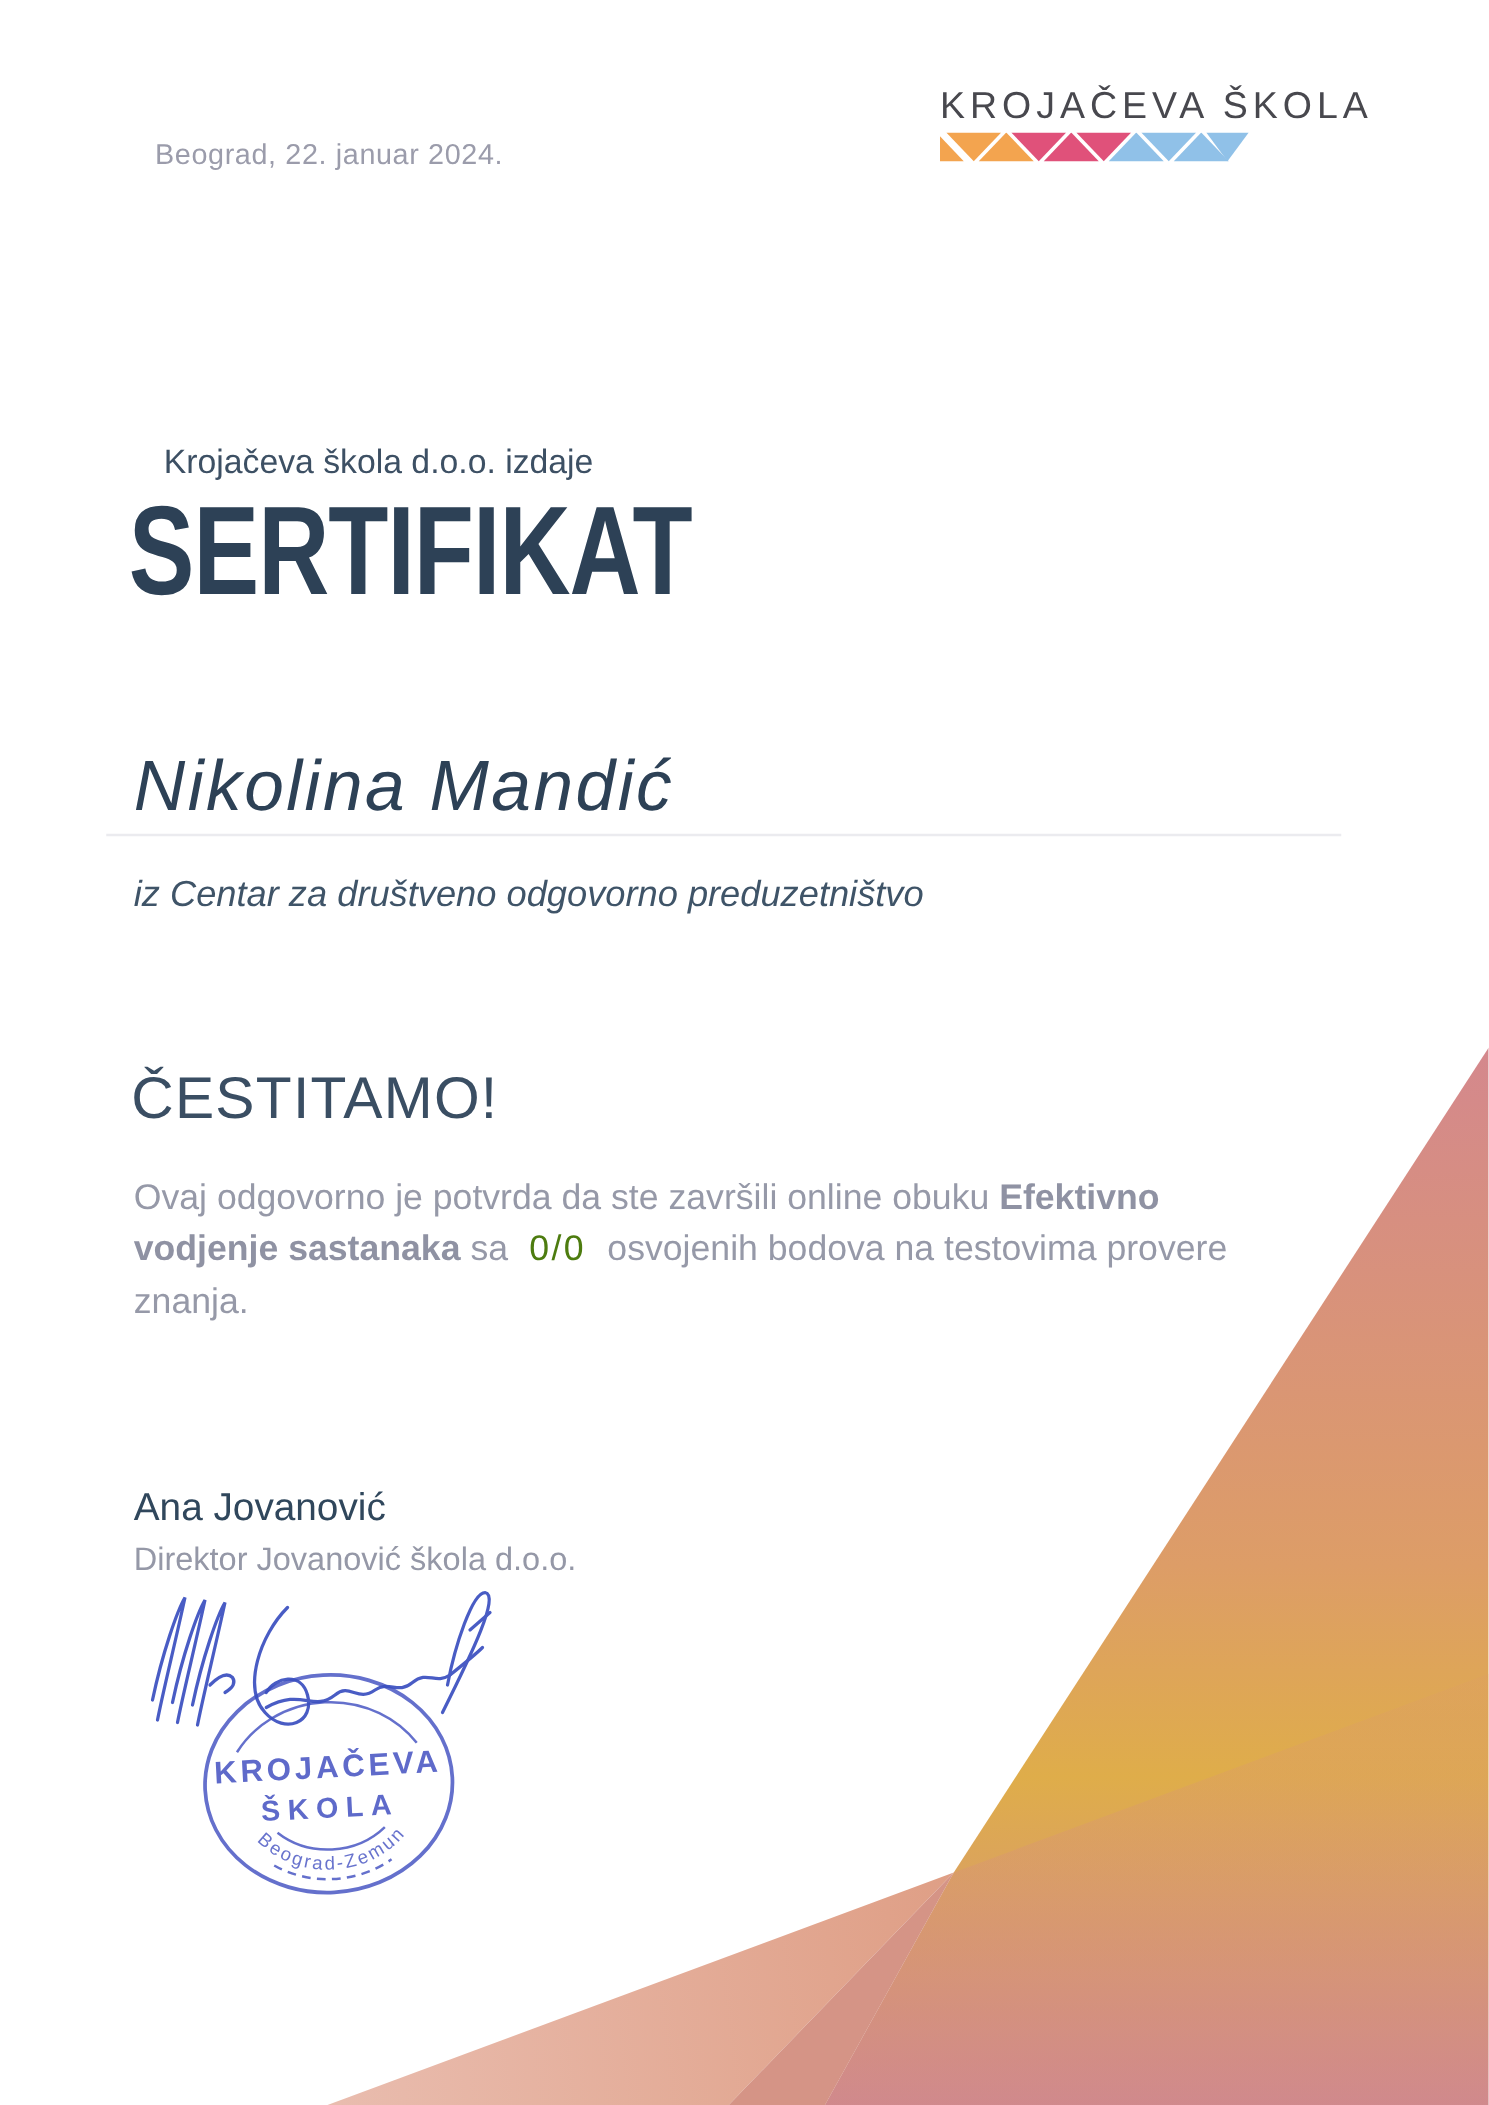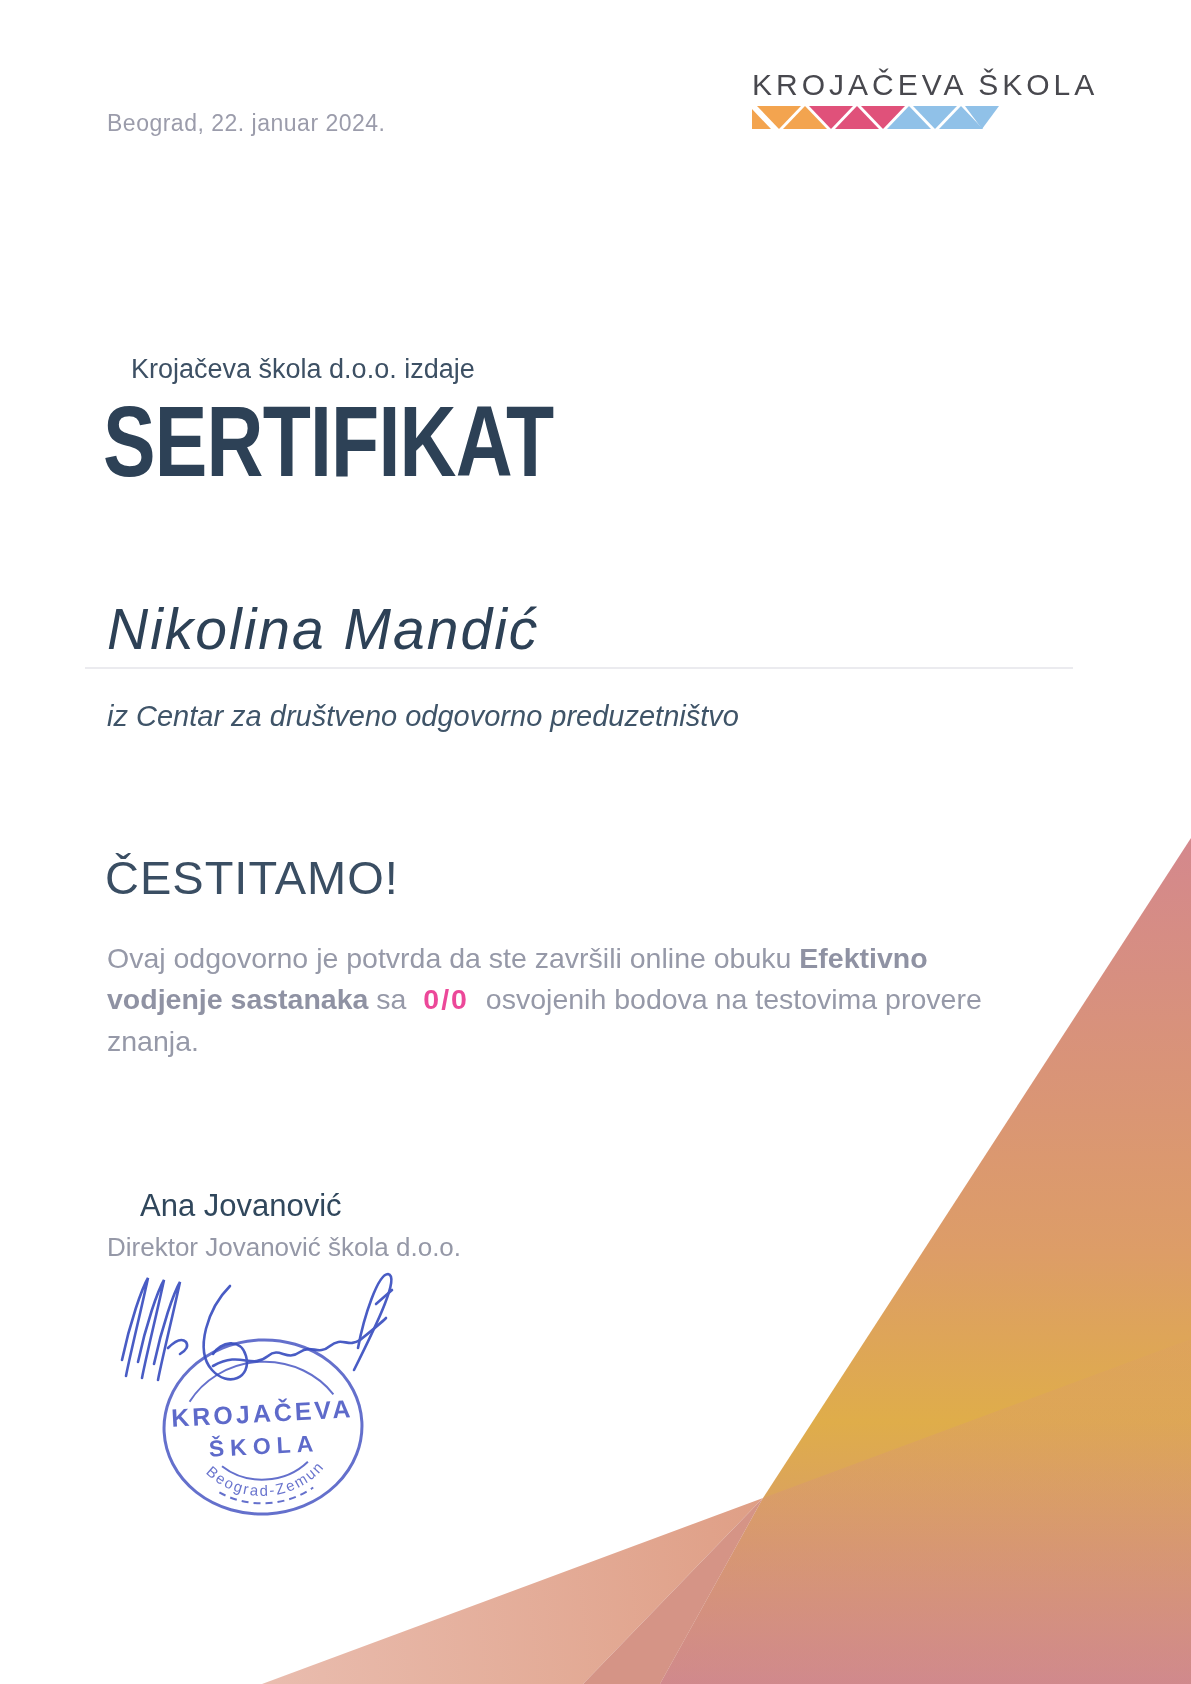--- a/index.html
+++ b/index.html
@@ -8,7 +8,7 @@
     overflow:hidden;font-family:"Liberation Sans",sans-serif;
   }
   .abs{position:absolute;}
-  .date-line{left:107px;top:110px;font-size:23px;color:#9b9cab;letter-spacing:.5px;}
+  .date-line{left:124px;top:110px;font-size:23px;color:#9b9cab;letter-spacing:.5px;}
   .logo-text{left:752px;top:68px;font-size:30px;color:#48484e;letter-spacing:4px;font-weight:400;}
   .logo-strip{left:752px;top:106px;}
   .issuer-line{left:107px;top:354px;font-size:27px;color:#3d5064;margin-left:24px;}

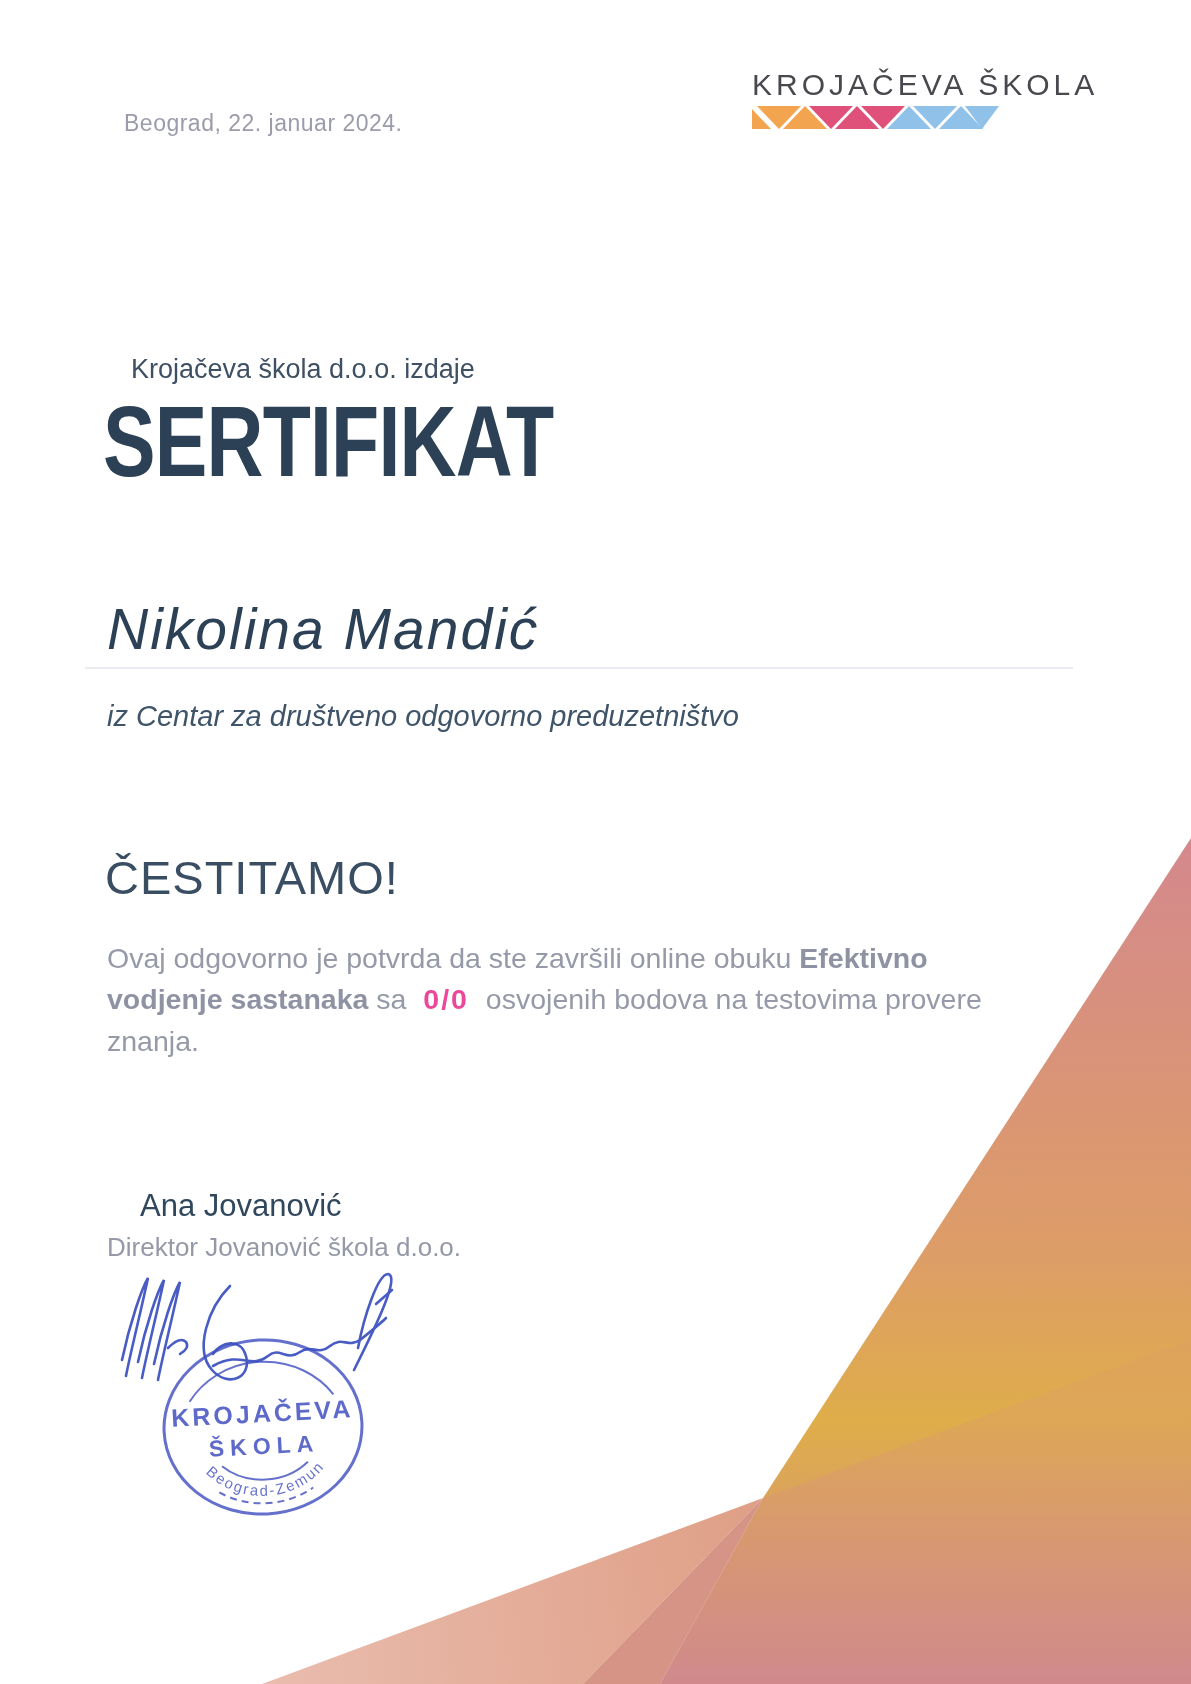--- a/index.html
+++ b/index.html
@@ -28,7 +28,7 @@
     color:#9699a8;margin:0;
   }
   .body-par b{font-weight:700;color:#8f92a3;}
-  .score{font-weight:700;padding:0 9px;letter-spacing:2px;color:#ec4899;}
+  .score{font-weight:400;padding:0 9px;letter-spacing:2px;color:#4d7c0f;}
   .signer-name{left:107px;top:1188px;font-size:31px;color:#30475c;margin-left:33px;}
   .signer-title{left:107px;top:1232px;font-size:26px;color:#9598a7;}
   .bg-svg{left:0;top:0;}

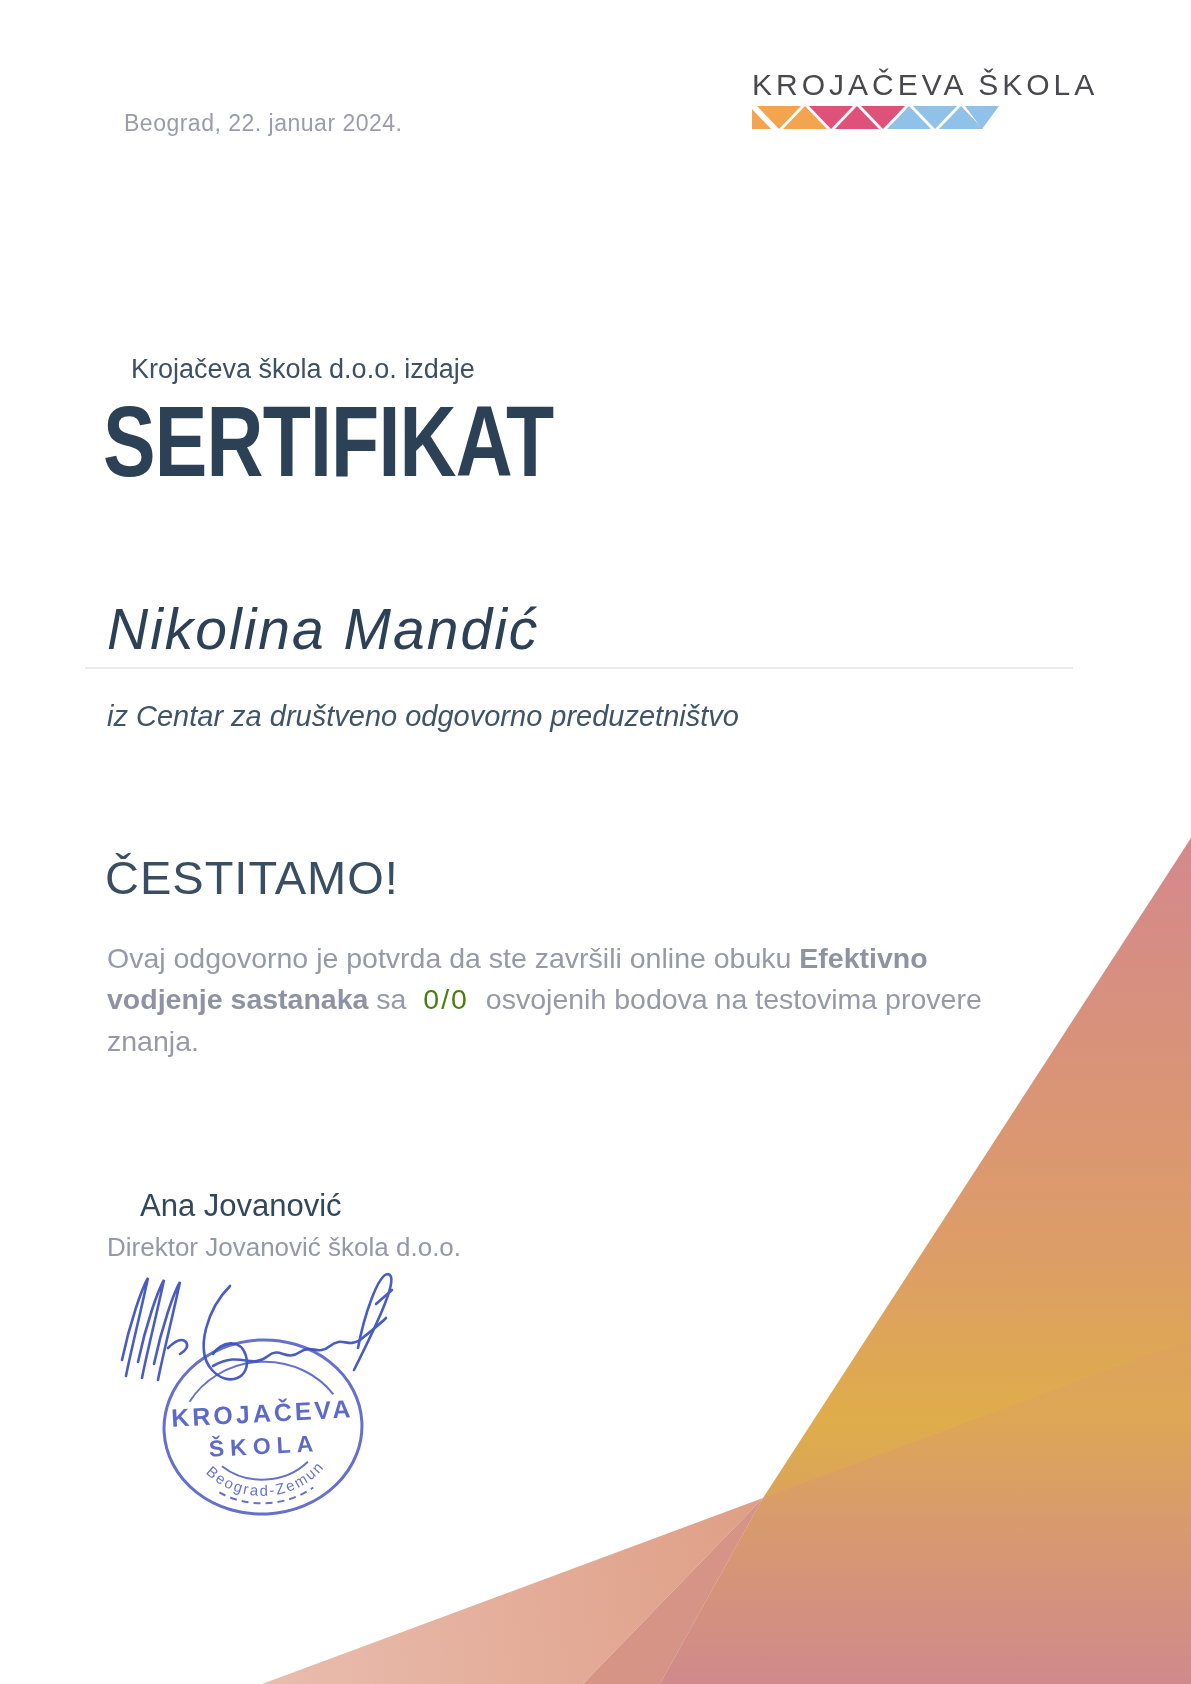--- a/index.html
+++ b/index.html
@@ -29,7 +29,7 @@
   }
   .body-par b{font-weight:700;color:#8f92a3;}
   .score{font-weight:400;padding:0 9px;letter-spacing:2px;color:#4d7c0f;}
-  .signer-name{left:107px;top:1188px;font-size:31px;color:#30475c;margin-left:33px;}
+  .signer-name{left:107px;top:1188px;font-size:31px;color:#30475c;}
   .signer-title{left:107px;top:1232px;font-size:26px;color:#9598a7;}
   .bg-svg{left:0;top:0;}
   .stamp-svg{left:158px;top:1332px;}

